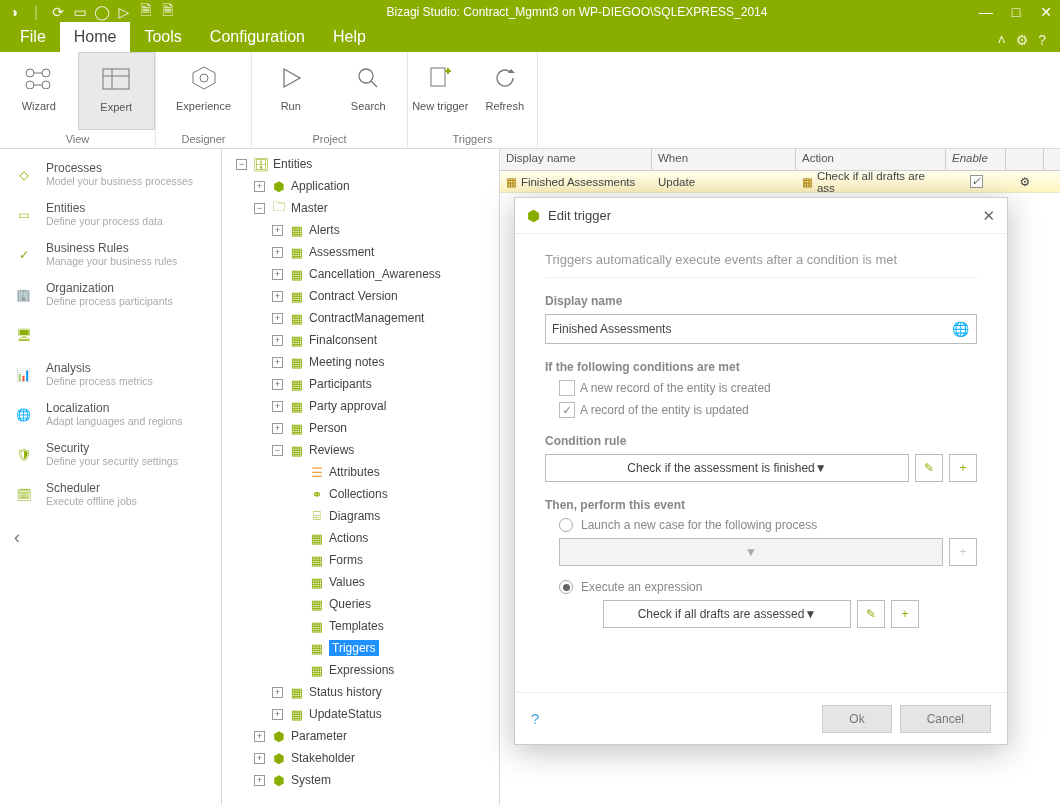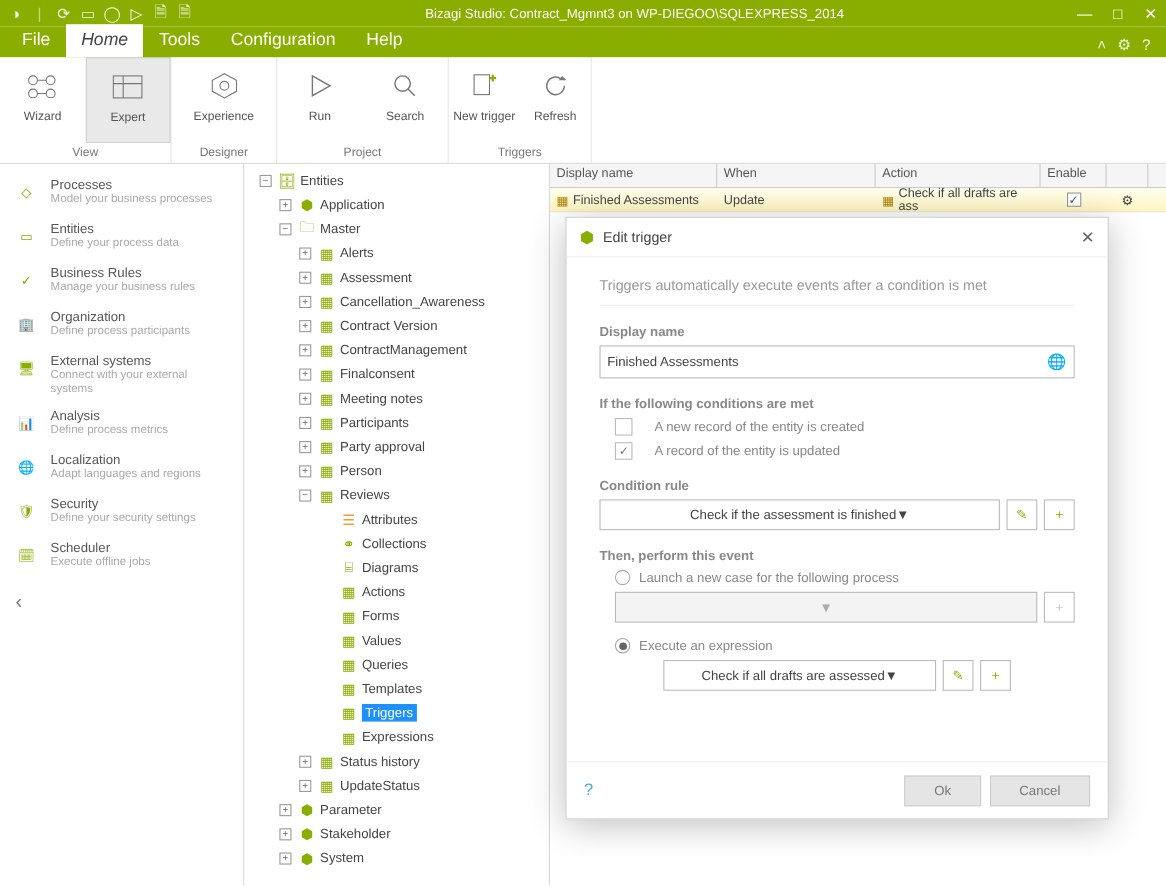--- a/index.html
+++ b/index.html
@@ -16,7 +16,7 @@
 
 .menubar { height: 28px; background: #8aae00; display: flex; align-items: flex-end; color: #fff; padding: 0 6px; position:relative;}
 .menubar .tab { padding: 6px 14px; font-size: 16px; cursor:pointer; }
-.menubar .tab.active { background: #fff; color: #444; font-style: italic; }
+.menubar .tab.active { background: #fff; color: #444; }
 .menubar .rcontrols { margin-left:auto; display:flex; gap:10px; padding:4px 8px; font-size:14px; color:#fff;}
 .menubar .rcontrols span{cursor:pointer;opacity:0.85;}
 

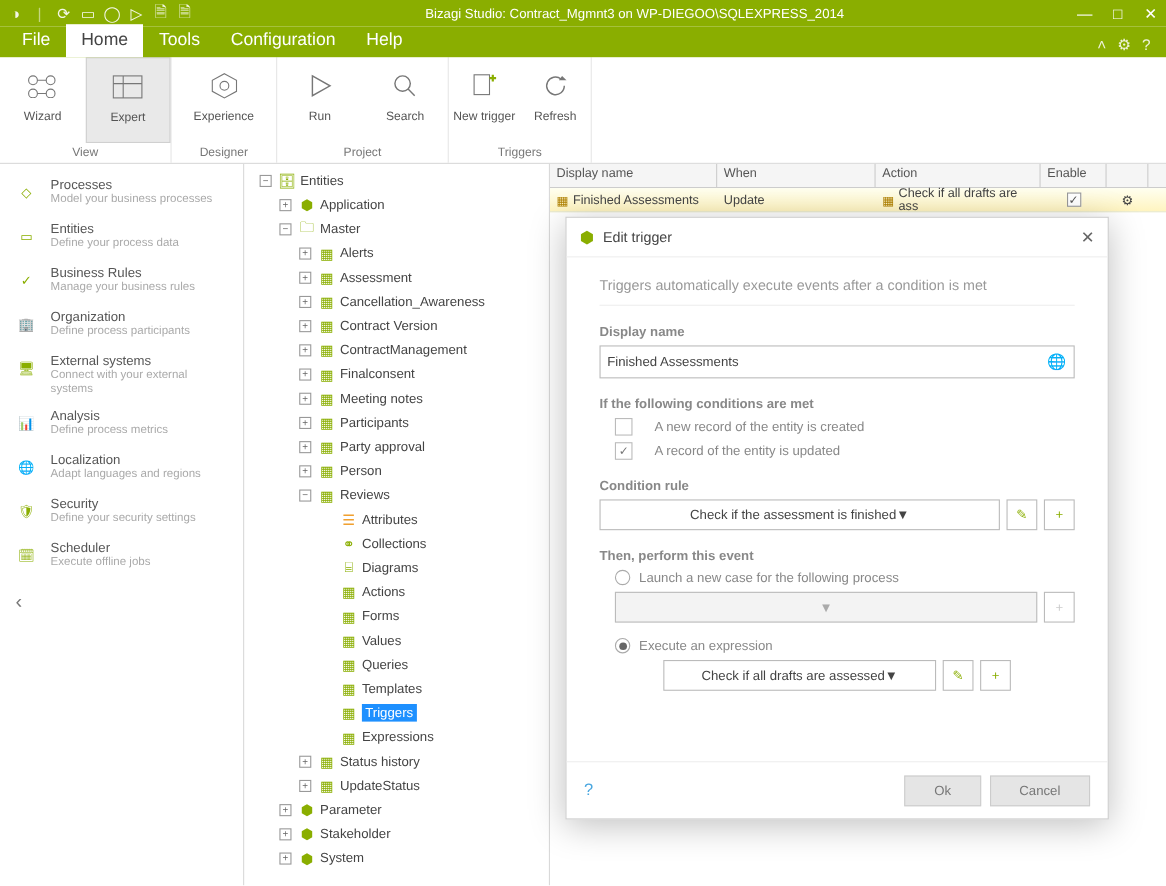--- a/index.html
+++ b/index.html
@@ -54,7 +54,7 @@
 .gridhead .gh { border-right:1px solid #ccc; padding:3px 6px; font-size:11.5px; color:#555;}
 .gridrow { display:flex; height:22px; align-items:center; background:linear-gradient(#fffff0,#fff4c0); border-bottom:1px solid #e8e8c8;}
 .gridrow .gc { padding:2px 6px; font-size:11.5px; display:flex; align-items:center; gap:4px;}
-.gh1,.gc1{width:152px;} .gh2,.gc2{width:144px;} .gh3,.gc3{width:150px;} .gh4,.gc4{width:60px;justify-content:center;} .gh5,.gc5{width:38px;justify-content:center;}
+.gh1,.gc1{width:152px;} .gh2,.gc2{width:144px;} .gh3,.gc3{width:150px;} .gh4,.gc4{width:60px;justify-content:center;font-style:italic;} .gh5,.gc5{width:38px;justify-content:center;}
 
 .modal { position:absolute; left:14px; top:48px; width:494px; height:548px; background:#fff; border:1px solid #ccc; box-shadow:0 6px 30px rgba(0,0,0,0.25); display:flex; flex-direction:column;}
 .modal .mhdr { height:36px; display:flex; align-items:center; padding:0 12px; border-bottom:1px solid #eee; gap:8px;}

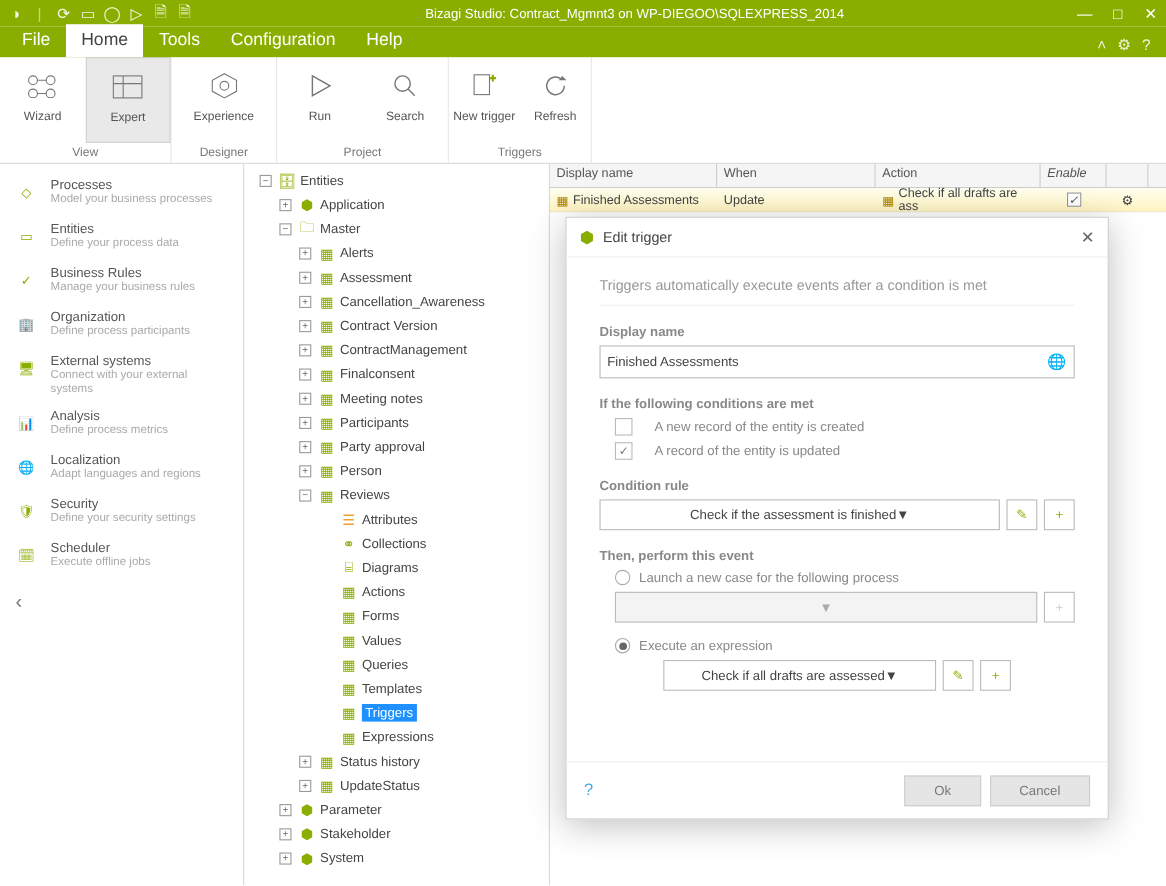--- a/index.html
+++ b/index.html
@@ -245,10 +245,6 @@
       </div>
     <div class="lp-item">
         <div class="ic">🖥</div>
-        <div class="txt">
-          <div class="t">External systems</div>
-          <div class="d">Connect with your external systems</div>
-        </div>
       </div>
     <div class="lp-item">
         <div class="ic">📊</div>

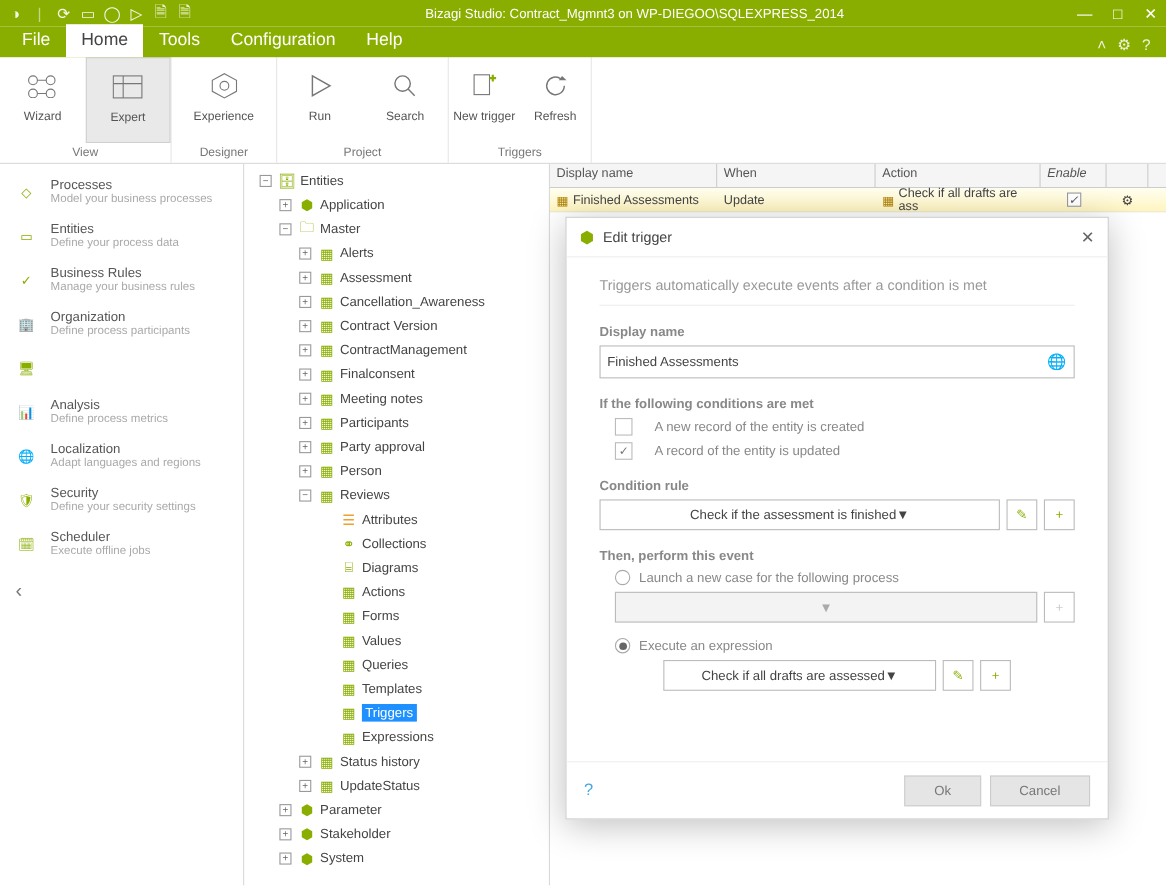--- a/index.html
+++ b/index.html
@@ -67,7 +67,7 @@
 .modal .tf { display:flex; align-items:center; border:1px solid #bbb; height:30px; padding:0 6px; background:#fff;}
 .modal .tf input { border:none; outline:none; flex:1; font-size:12px; color:#444;}
 .modal .globe { color:#1f7cc7; font-size:14px;}
-.modal .chk { display:flex; align-items:center; gap:20px; margin:6px 0 0 14px; color:#888;}
+.modal .chk { display:flex; align-items:center; gap:5px; margin:6px 0 0 14px; color:#888;}
 .modal .chk .box { width:16px; height:16px; border:1px solid #bbb; display:flex; align-items:center; justify-content:center; font-size:11px; color:#777;}
 .modal .cr-row{display:flex; gap:6px;}
 .modal select, .modal .dd { height:28px; border:1px solid #bbb; padding:0 6px; font-size:12px; color:#444; background:#fff; }

